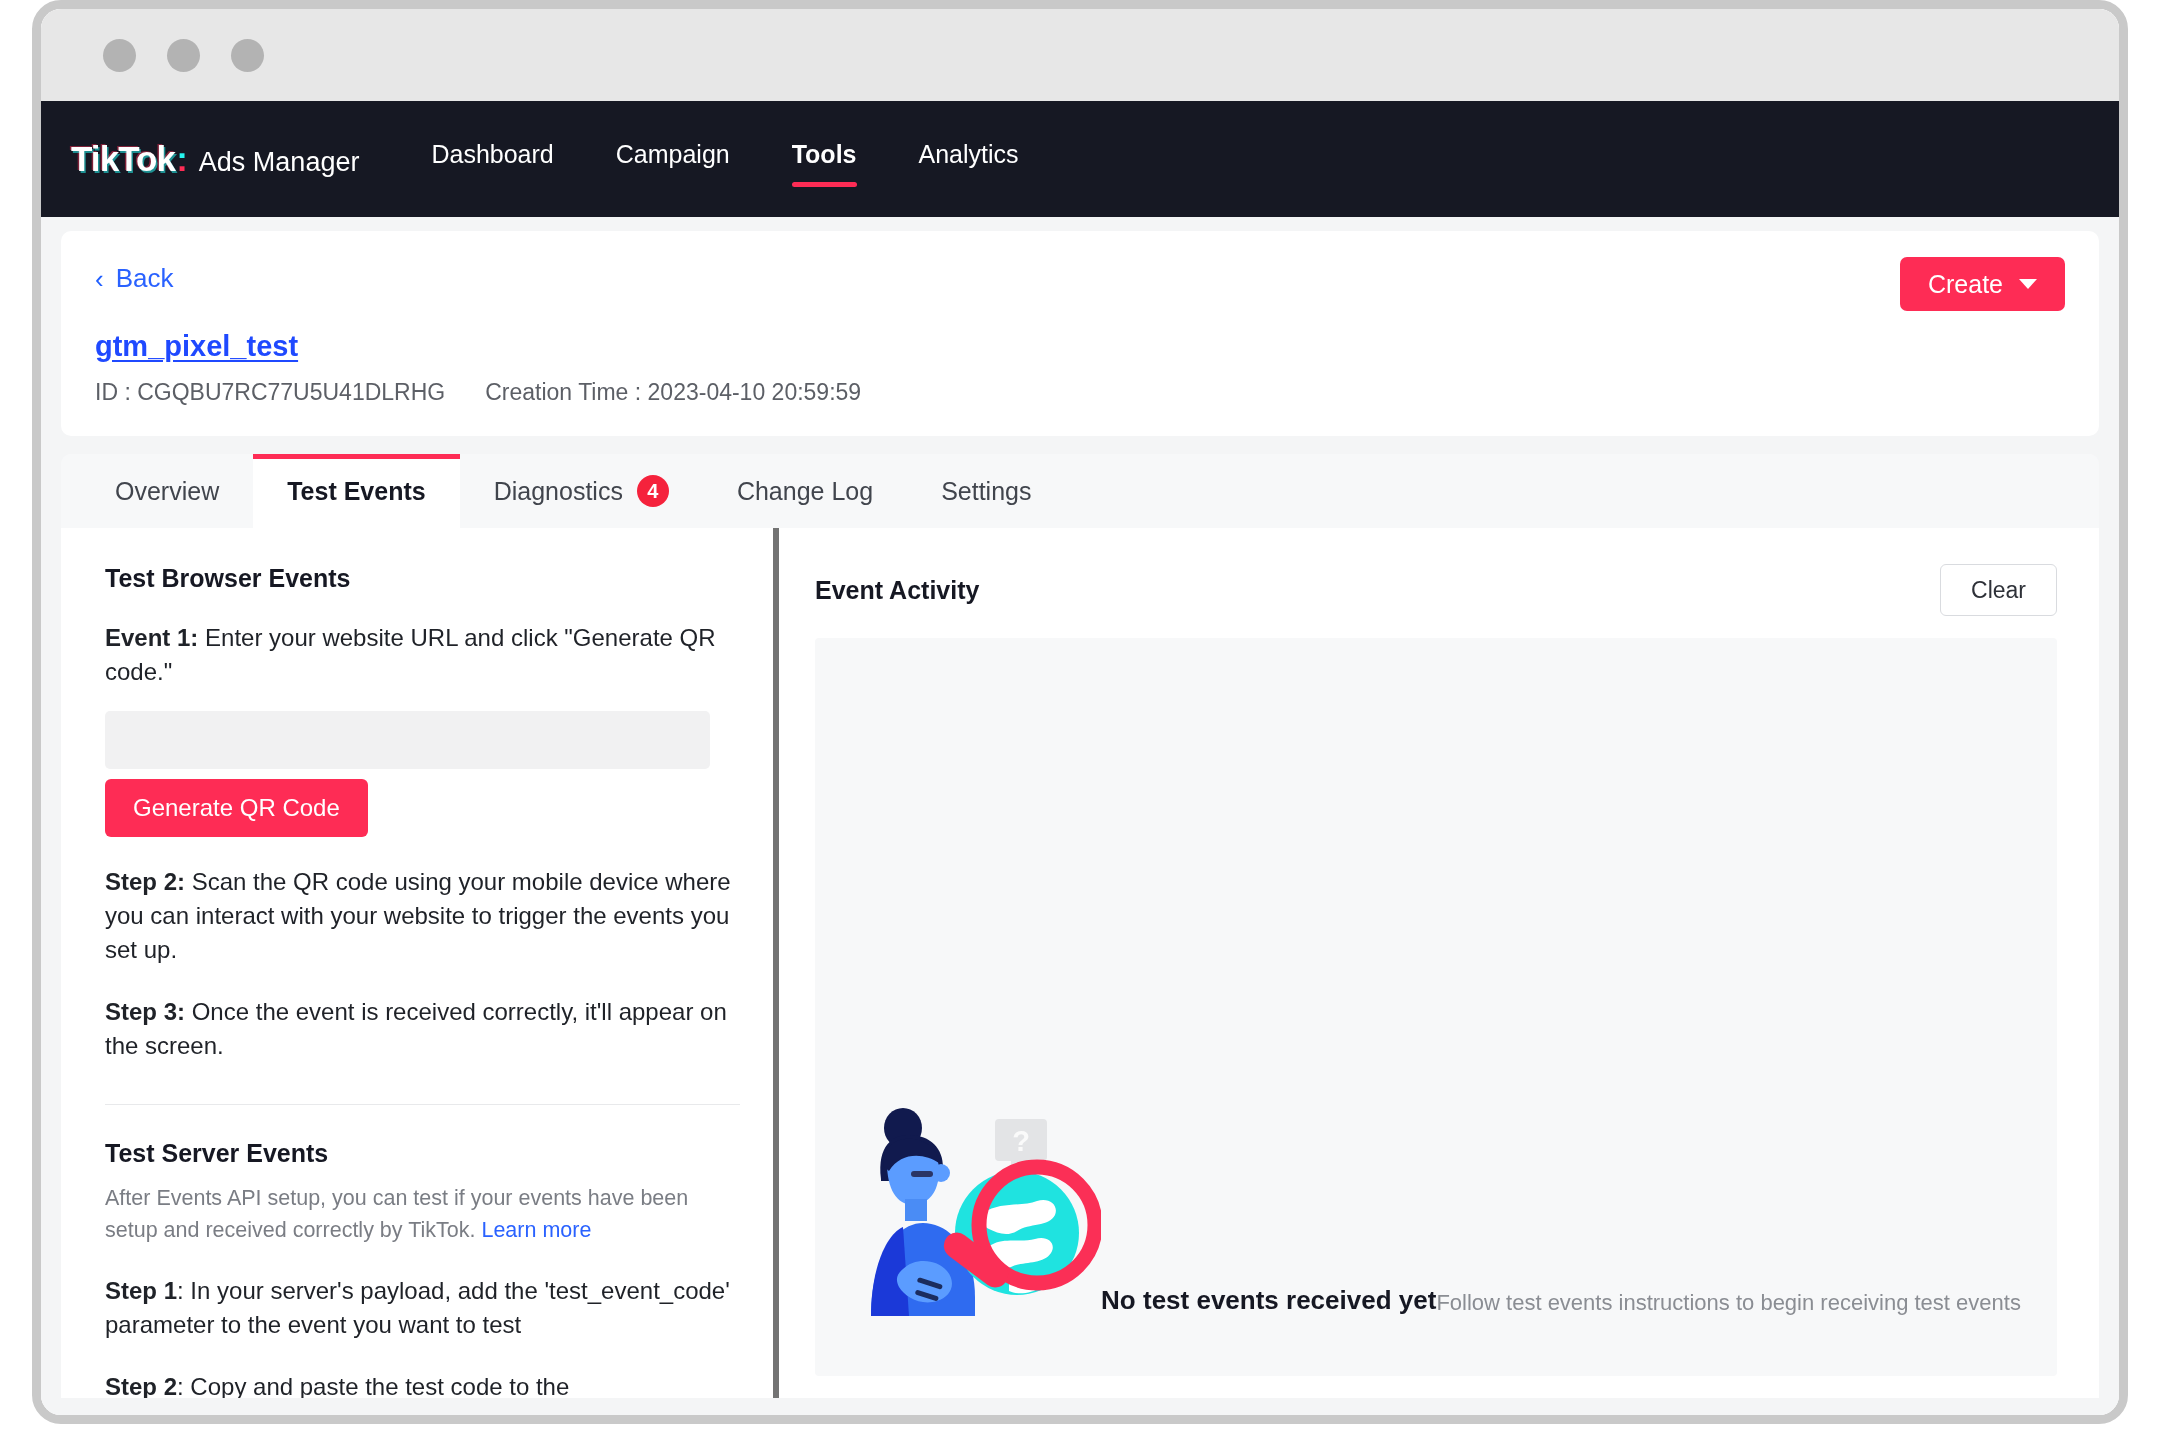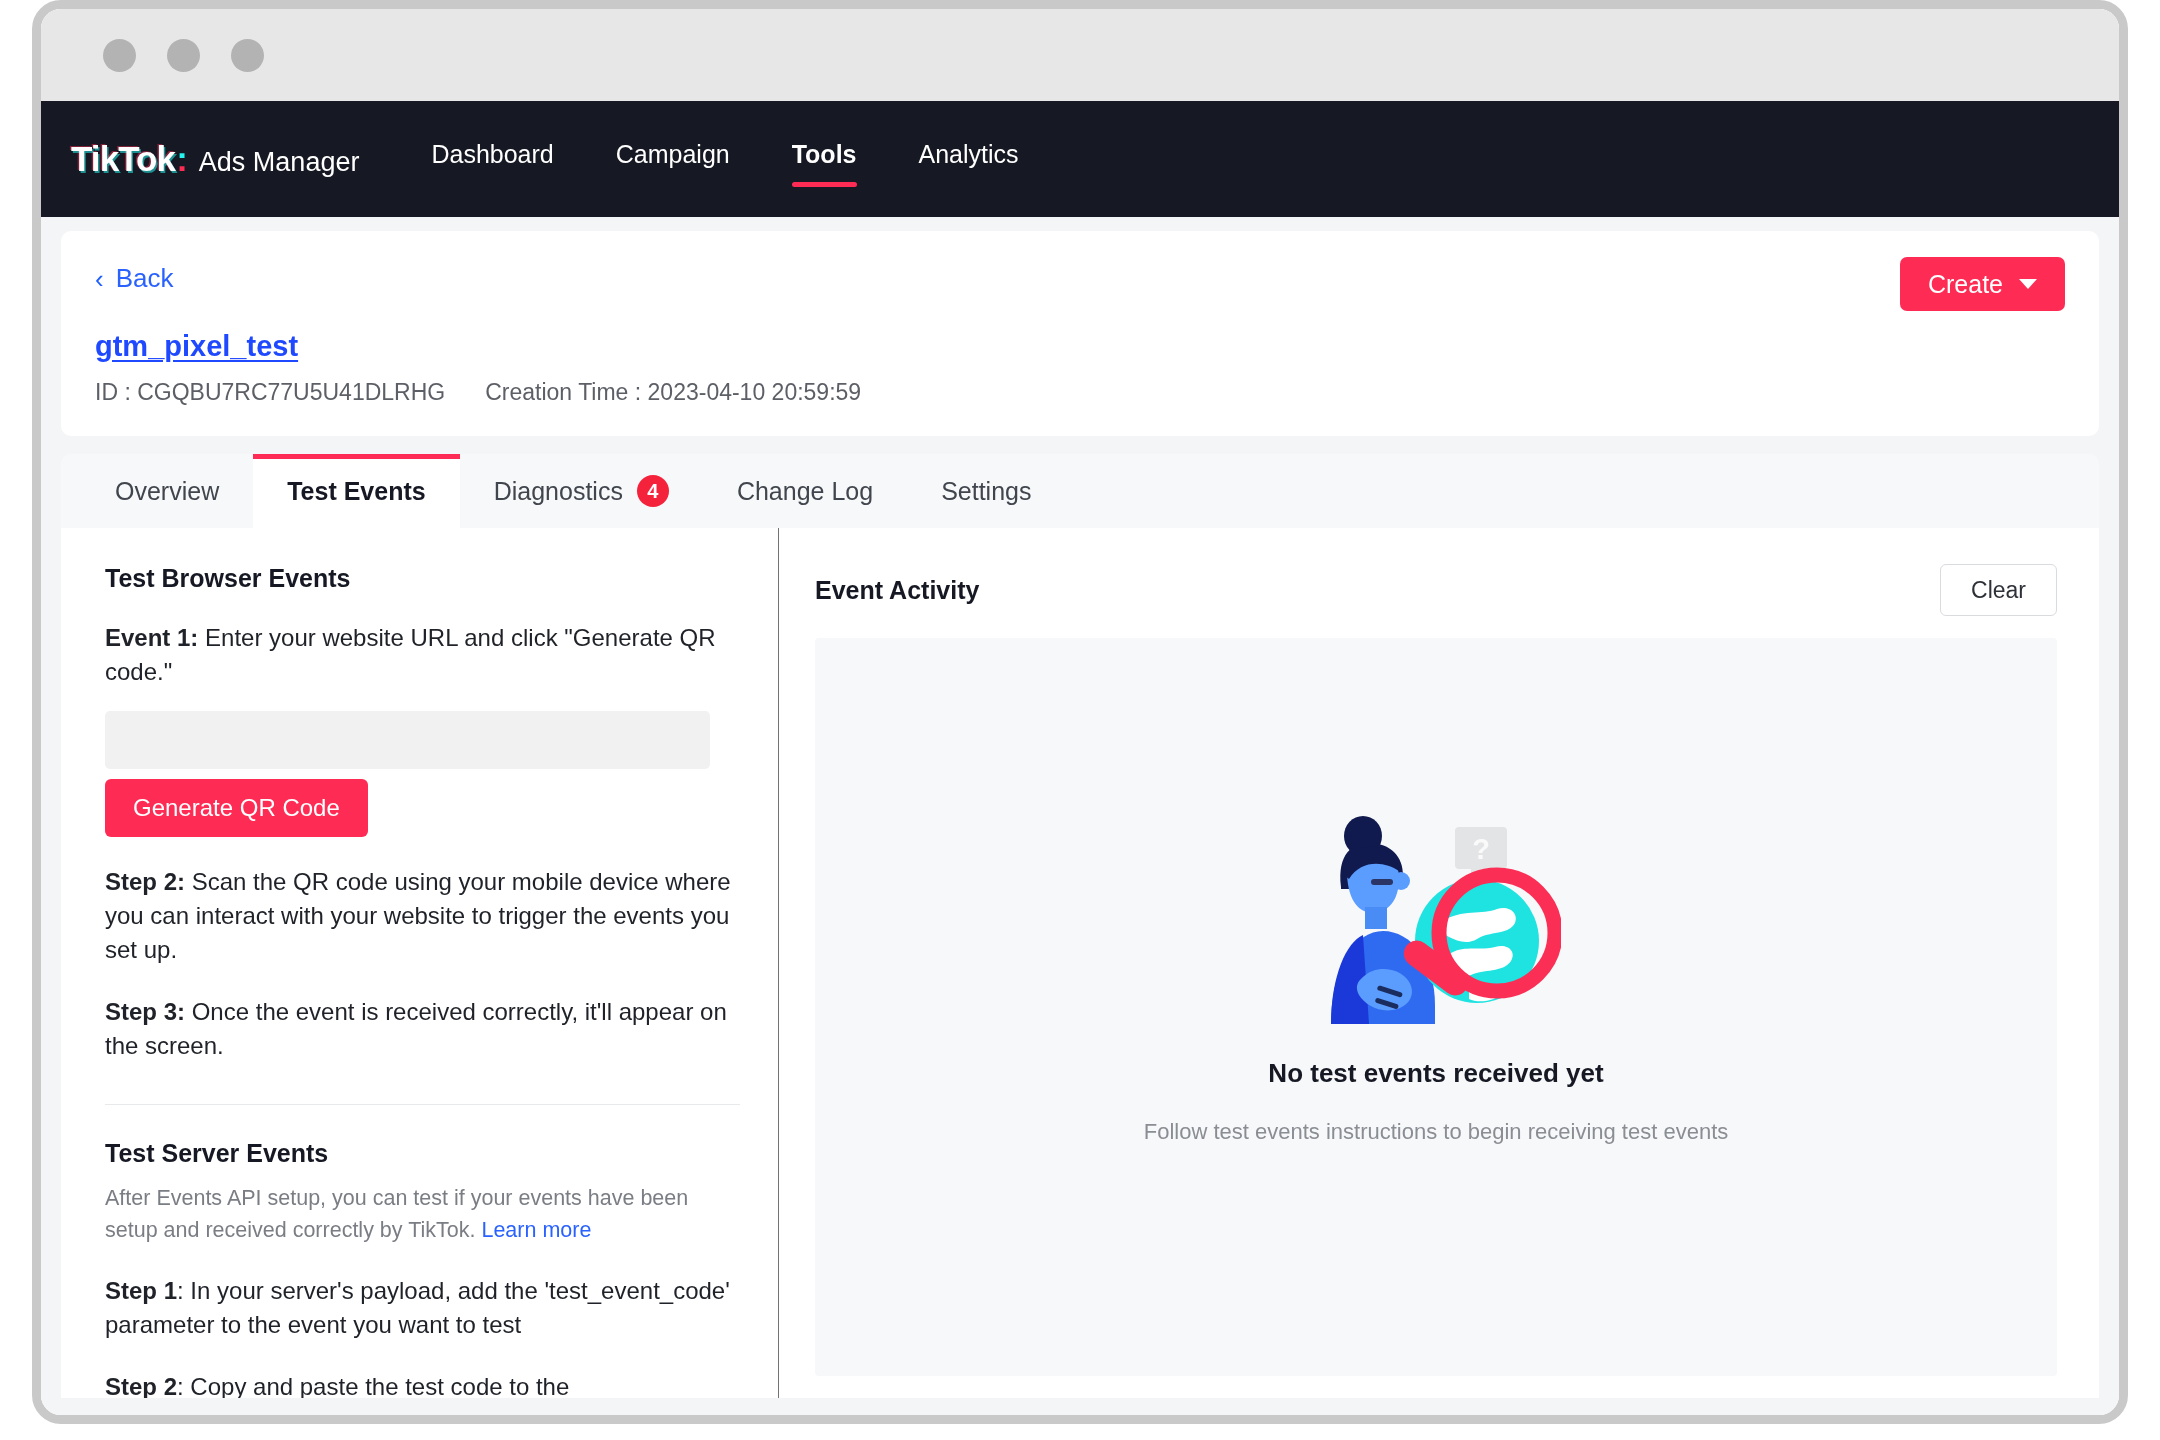--- a/index.html
+++ b/index.html
@@ -212,7 +212,7 @@
   }
   #leftpanel {
     width: 718px;
-    border-right: 1px solid #737373;
+    border-right: 6px solid #737373;
     padding: 36px 26px 0 44px;
     overflow: hidden;
   }

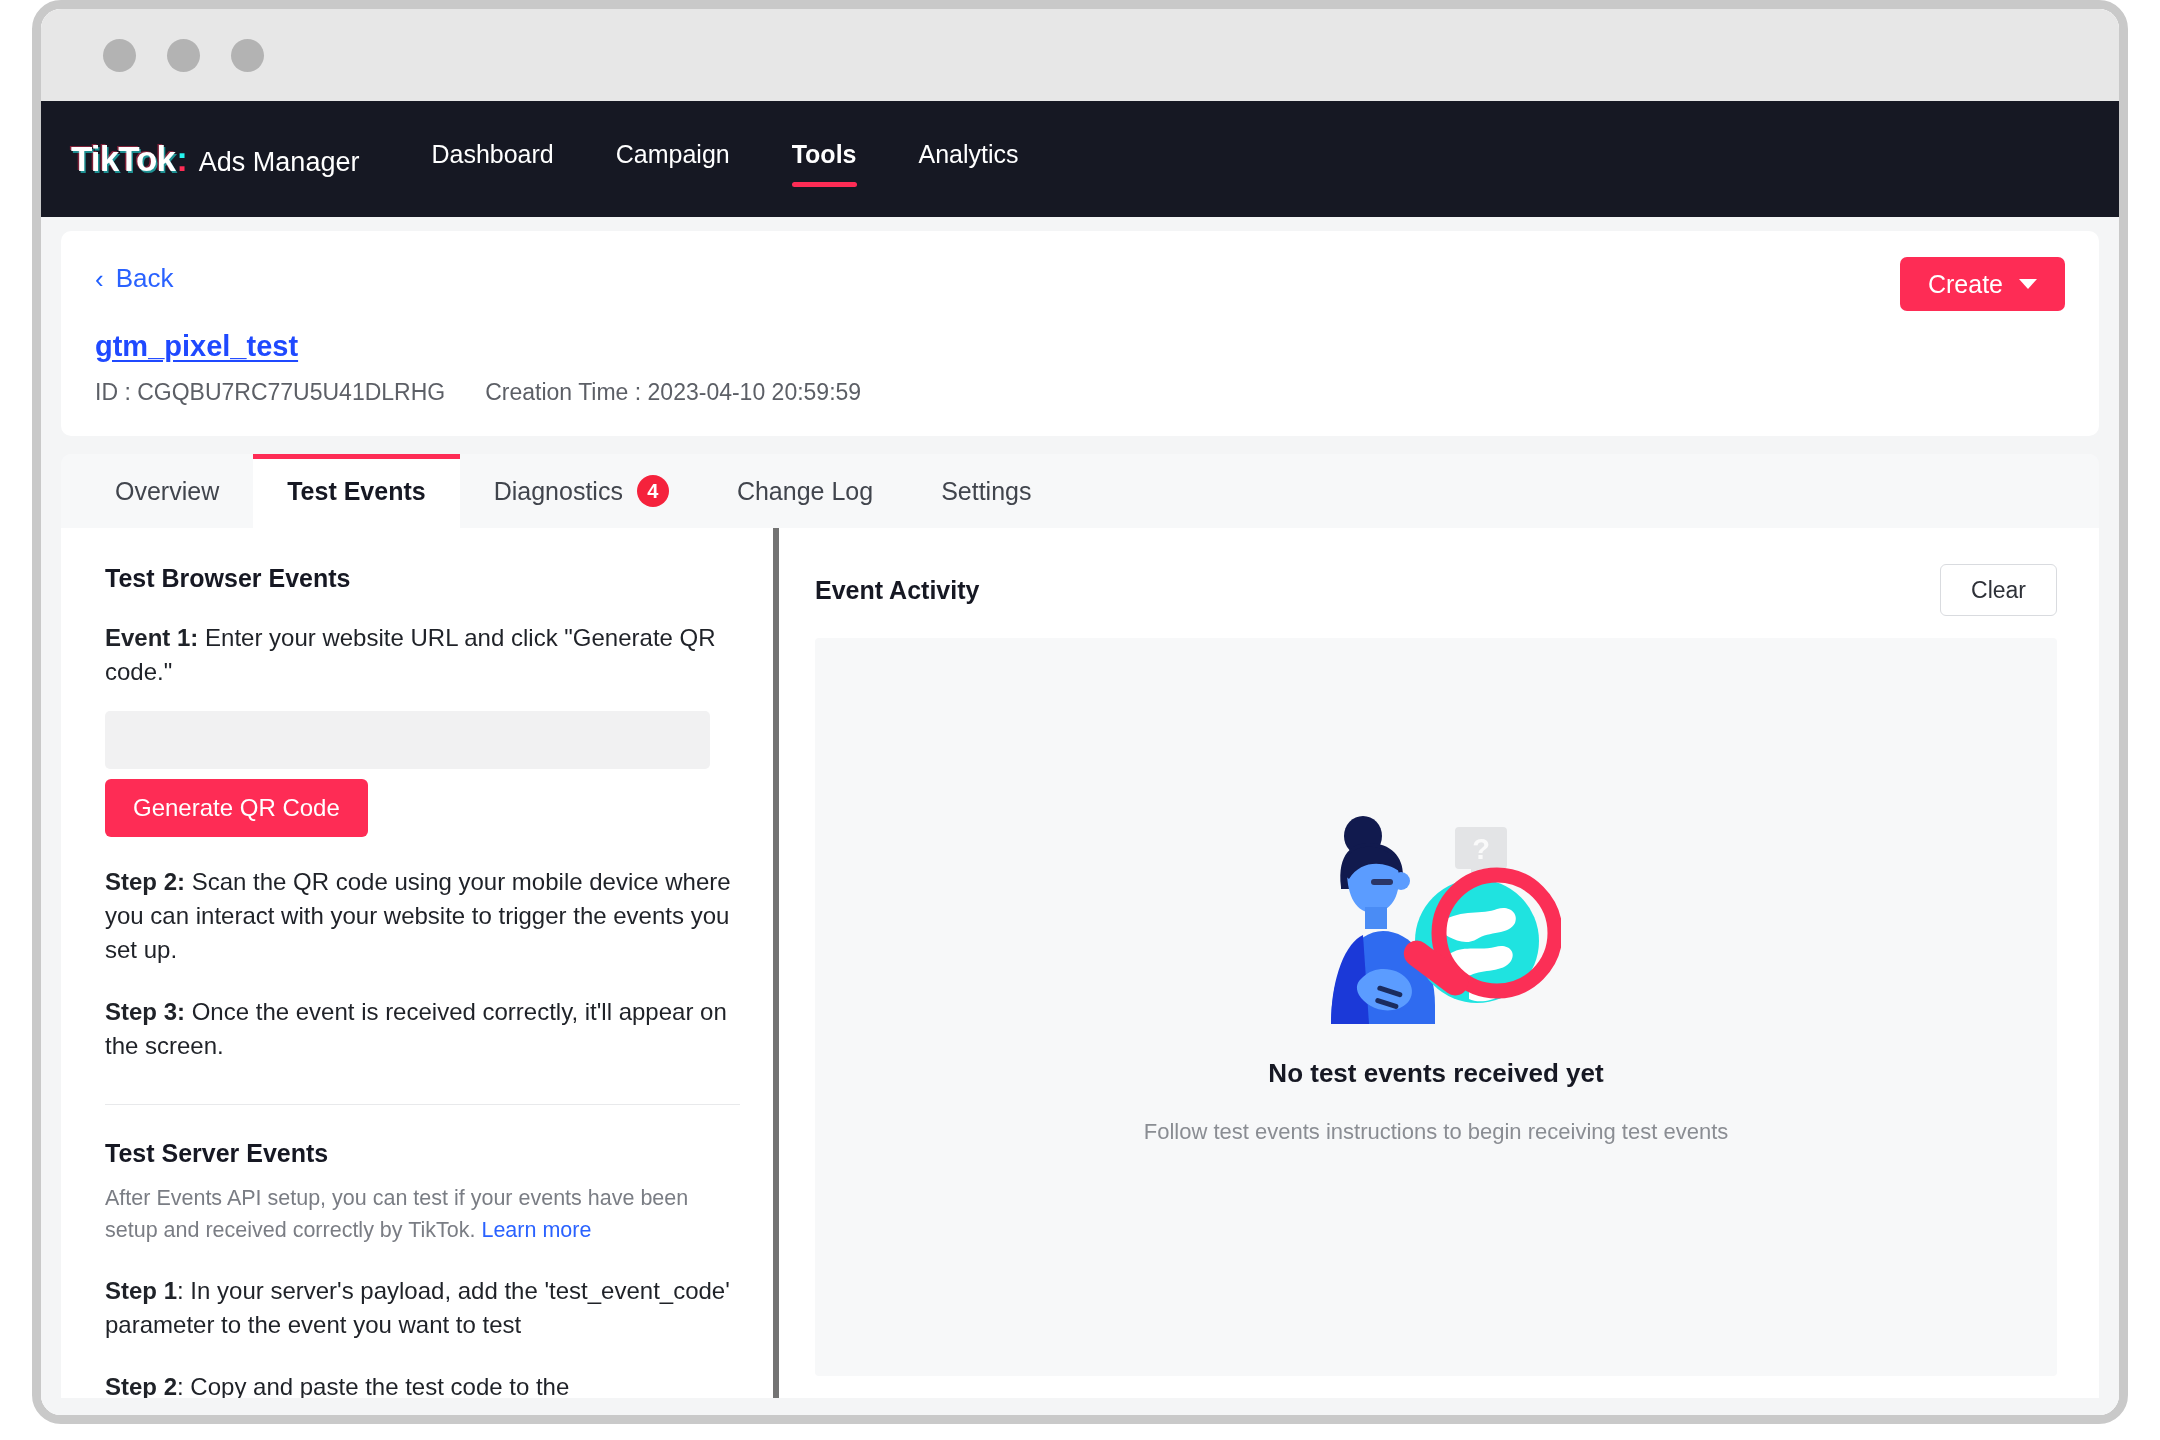--- a/index.html
+++ b/index.html
@@ -282,8 +282,8 @@
     border-radius: 4px;
     height: calc(100% - 96px);
     display: flex;
-    flex-direction: column;
-    align-items: center;
+    flex-direction: row;
+    align-items: flex-end;
     justify-content: center;
     padding-bottom: 60px;
   }

